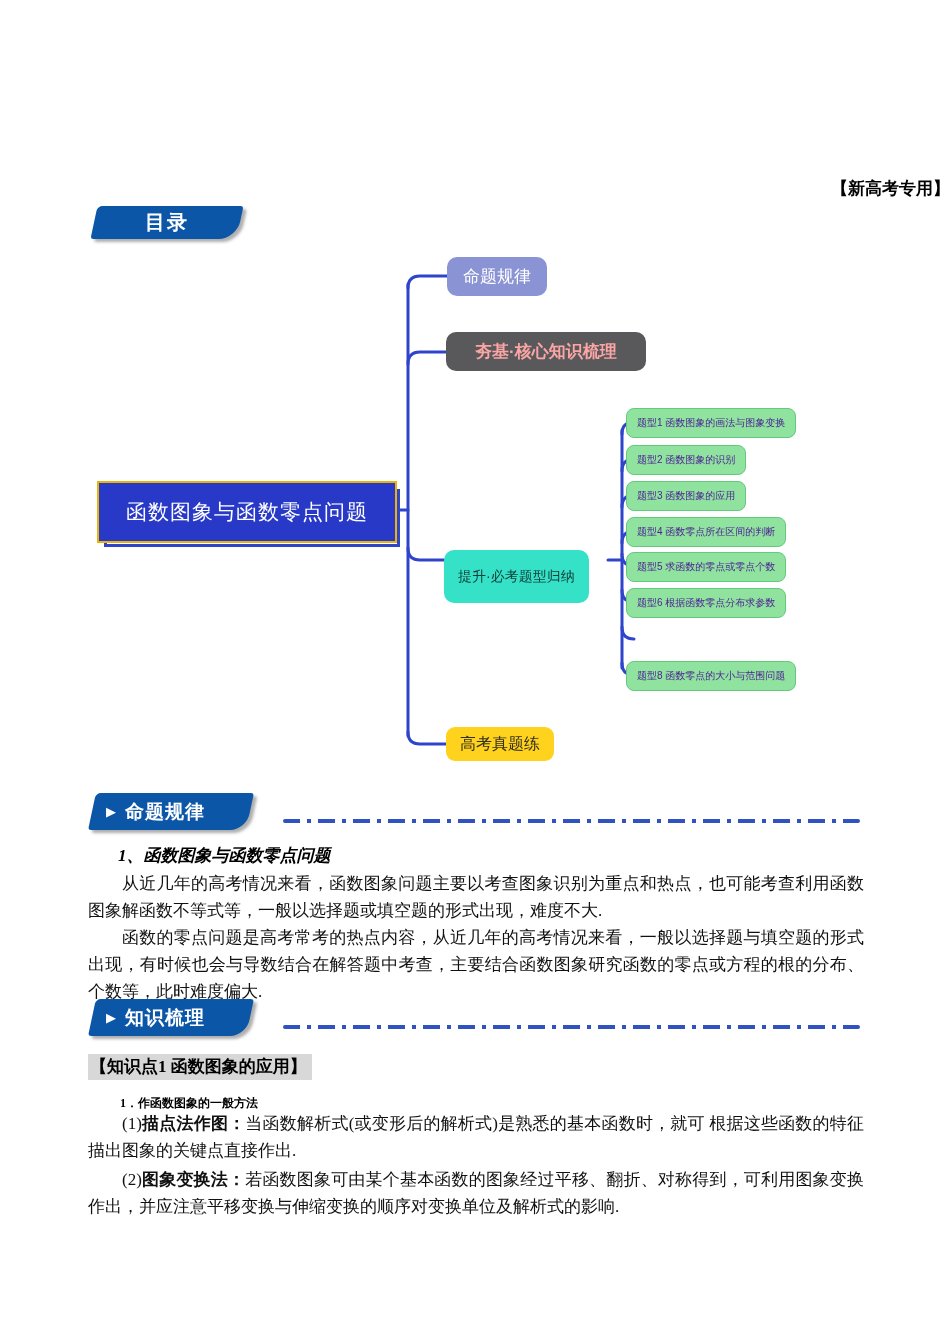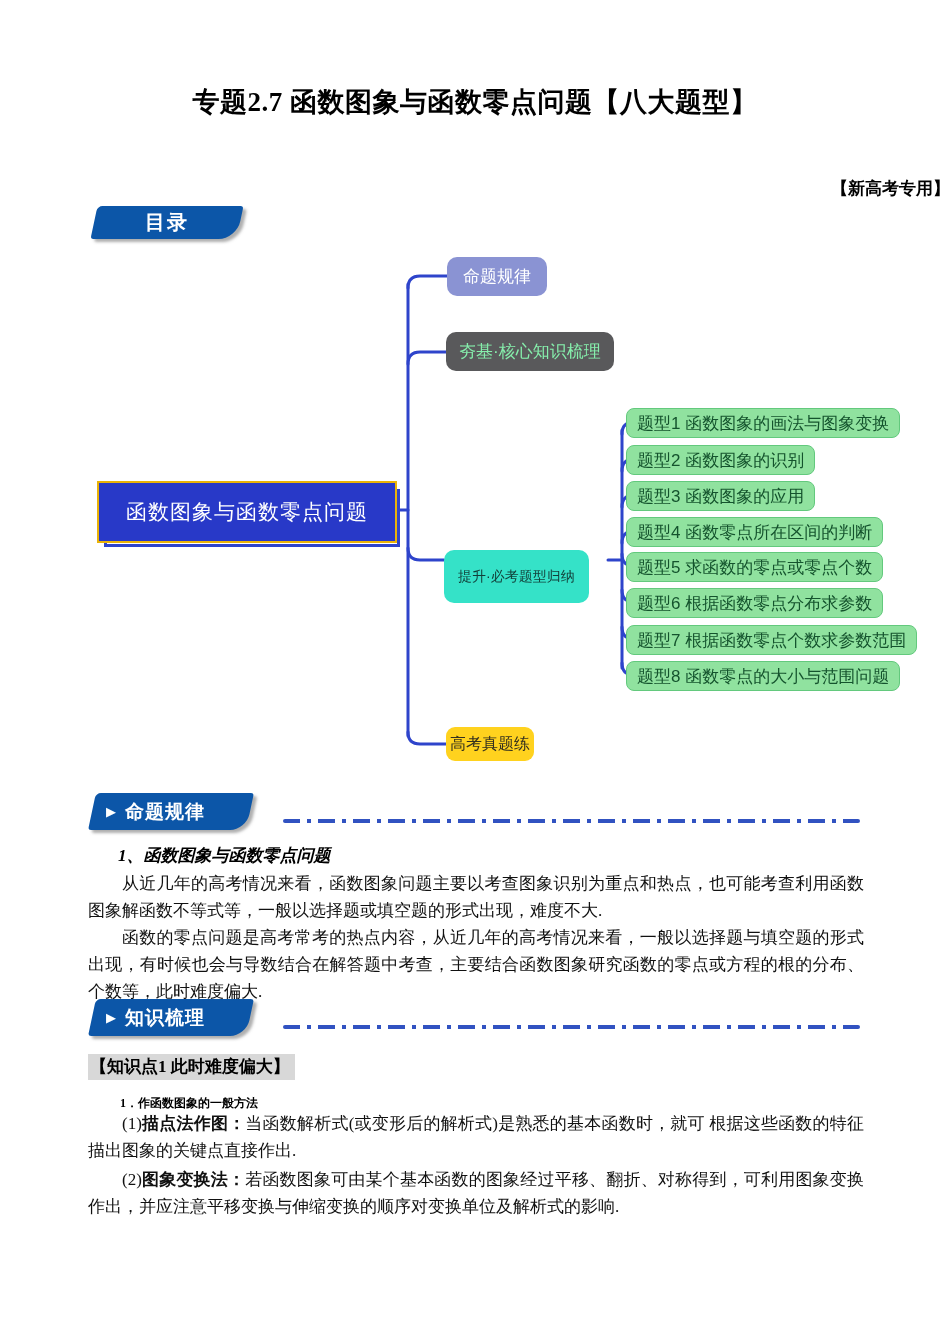--- a/index.html
+++ b/index.html
@@ -119,7 +119,6 @@
 
 <div class="page">
 
-  <h1 class="doc-title">专题2.7 函数图象与函数零点问题【八大题型】</h1>
   <div class="doc-subtitle">【新高考专用】</div>
 
   <div class="toc-banner">

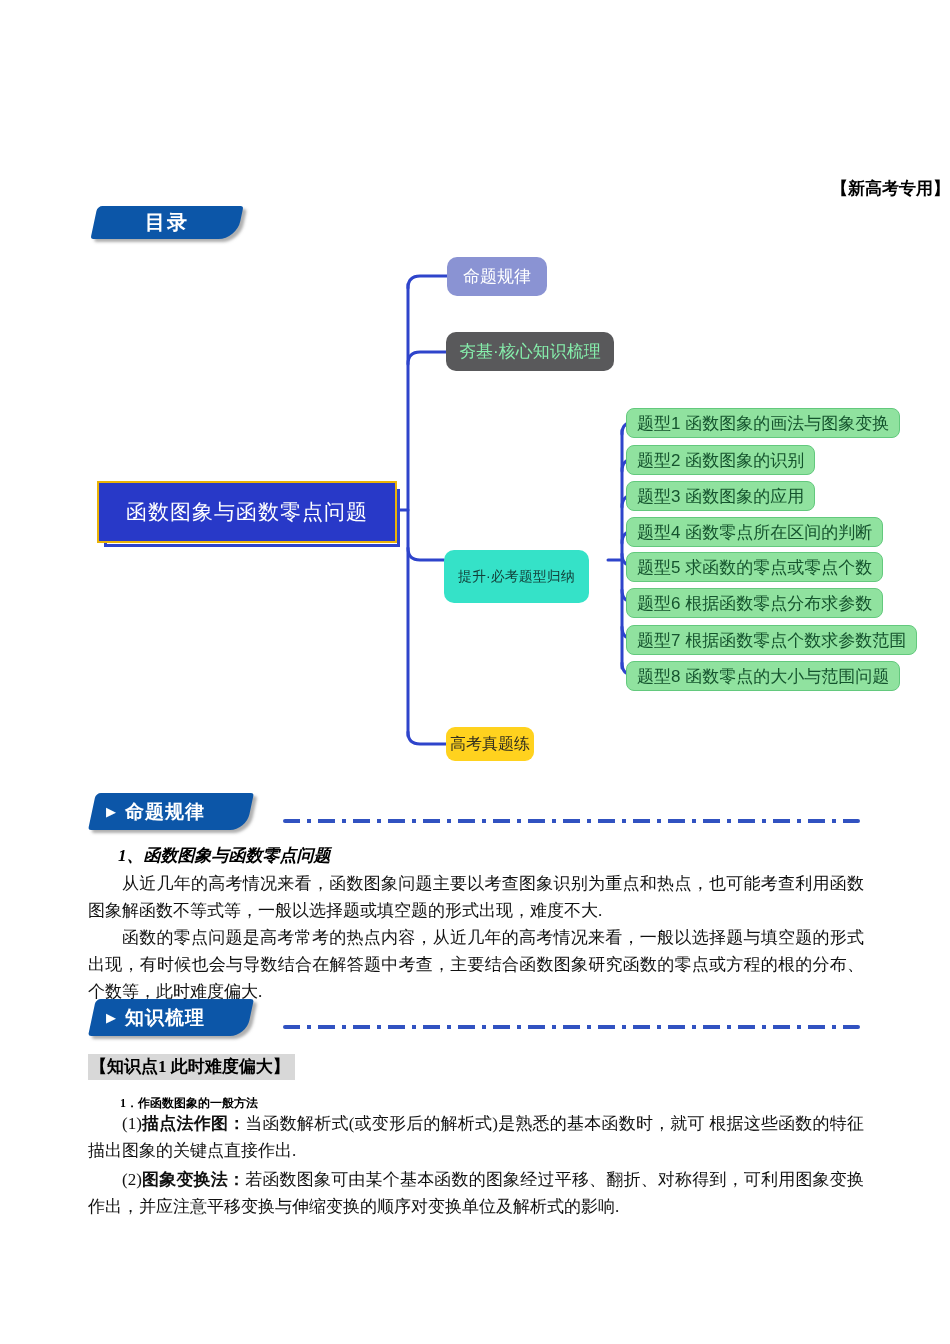--- a/index.html
+++ b/index.html
@@ -58,8 +58,8 @@
     background:#8A93D3;color:#fff;font-size:17px;border-radius:10px;
   }
   .mnode.gray{
-    left:446px;top:332px;height:39px;padding:0 13px;
-    background:#59595B;color:#86efac;font-size:17px;border-radius:10px;
+    left:446px;top:332px;height:39px;padding:0 29px;
+    background:#59595B;color:#fca5a5;font-size:17px;border-radius:10px;font-weight:bold;
   }
   .mnode.teal{
     left:444px;top:542px;height:37px;padding:8px 14px;

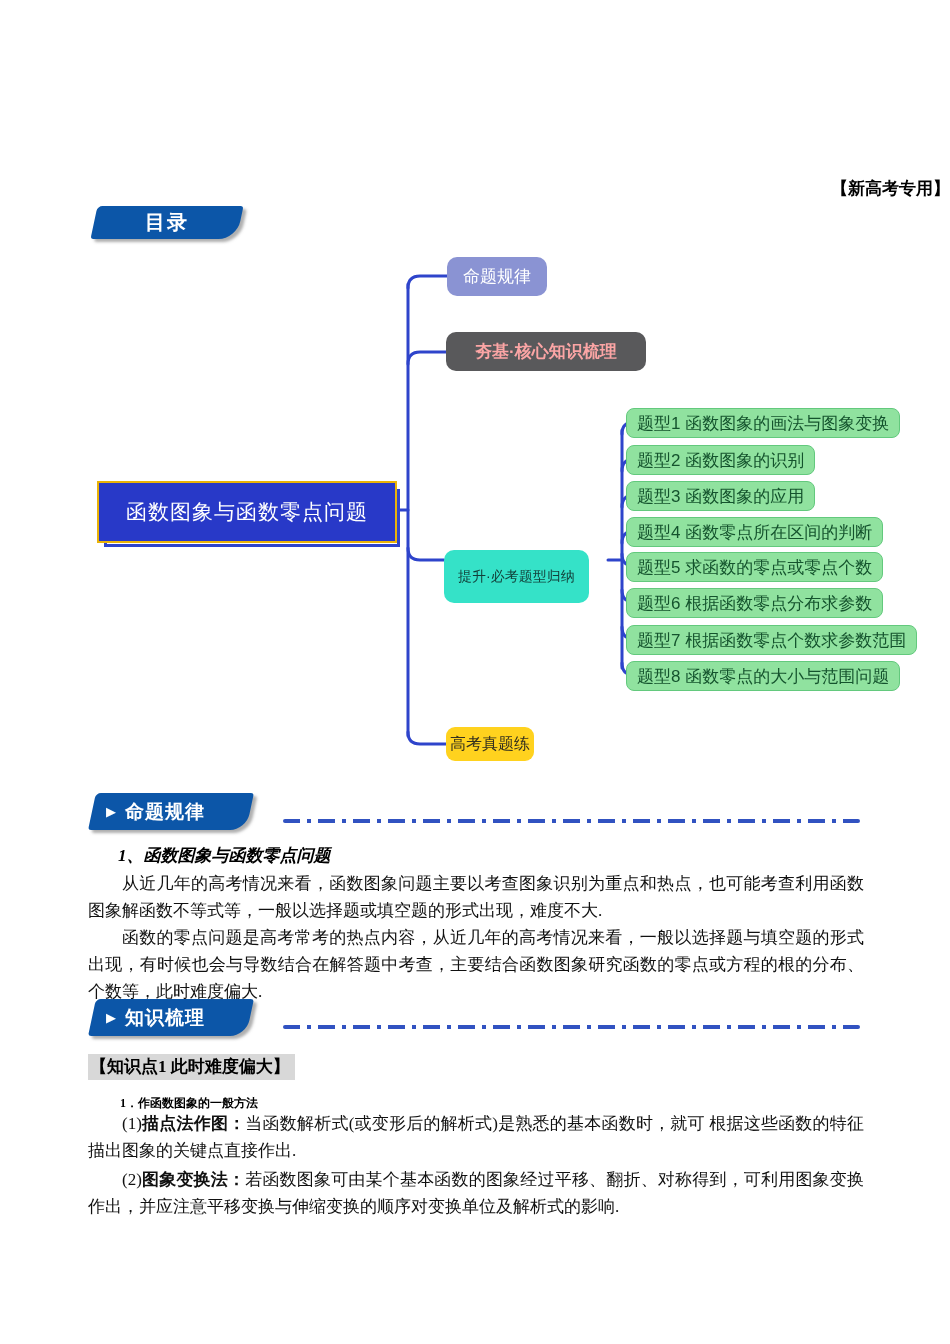--- a/index.html
+++ b/index.html
@@ -71,7 +71,7 @@
   }
   .mnode.sub{
     left:626px;height:28px;padding:0 10px;
-    background:#90E29F;color:#14532d;font-size:17px;border-radius:8px;
+    background:#90E29F;color:#4c1d95;font-size:10px;border-radius:8px;
     border:1px solid #63c97d;
   }
   

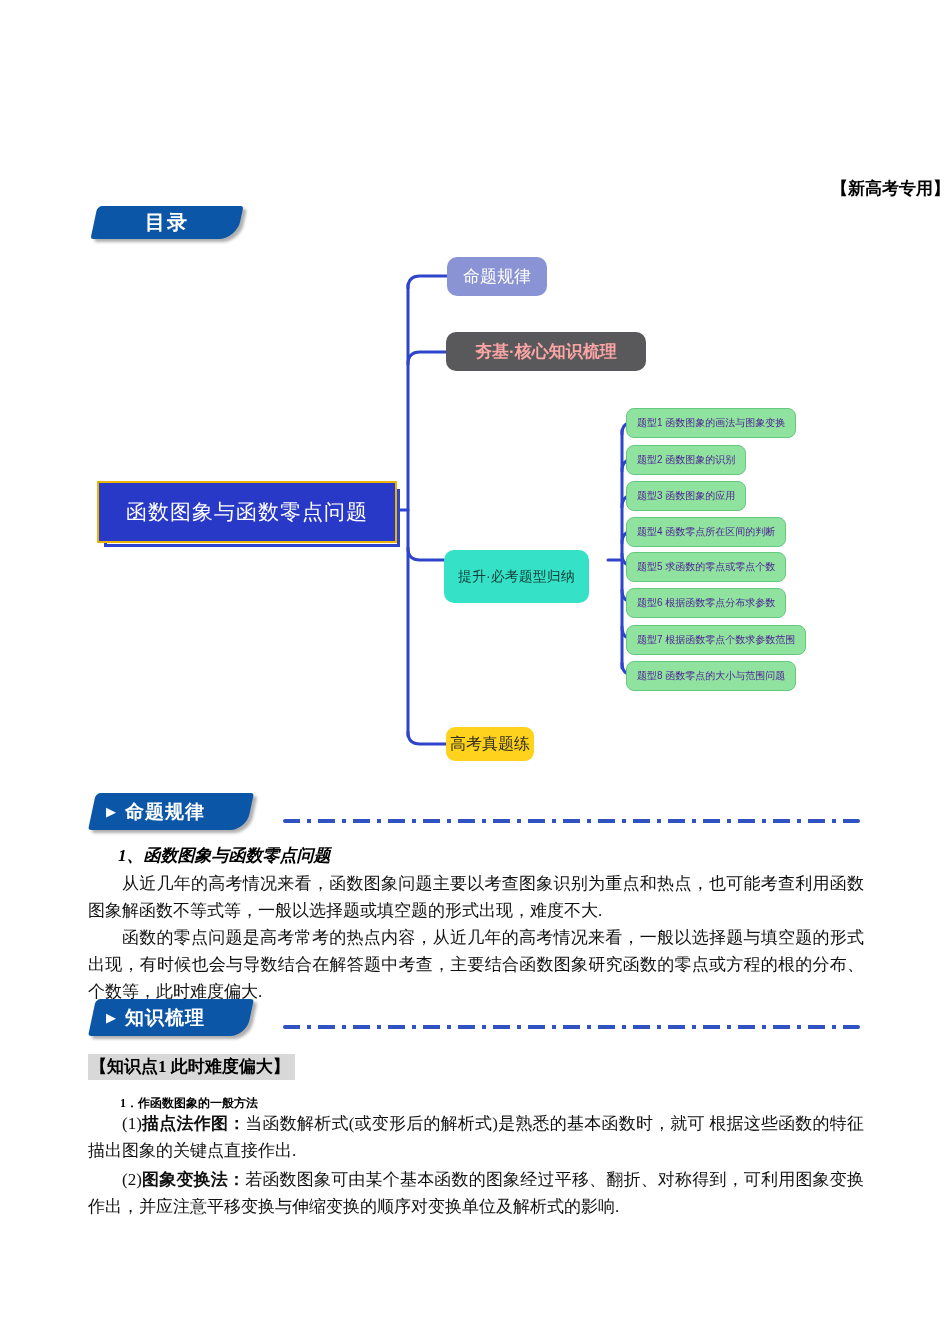--- a/index.html
+++ b/index.html
@@ -166,7 +166,6 @@
   <div class="mnode sub" style="top:517px">题型4 函数零点所在区间的判断</div>
   <div class="mnode sub" style="top:552px">题型5 求函数的零点或零点个数</div>
   <div class="mnode sub" style="top:588px">题型6 根据函数零点分布求参数</div>
-  <div class="mnode sub" style="top:625px">题型7 根据函数零点个数求参数范围</div>
   <div class="mnode sub" style="top:661px">题型8 函数零点的大小与范围问题</div>
 
   <div class="sec-banner" style="top:793px">

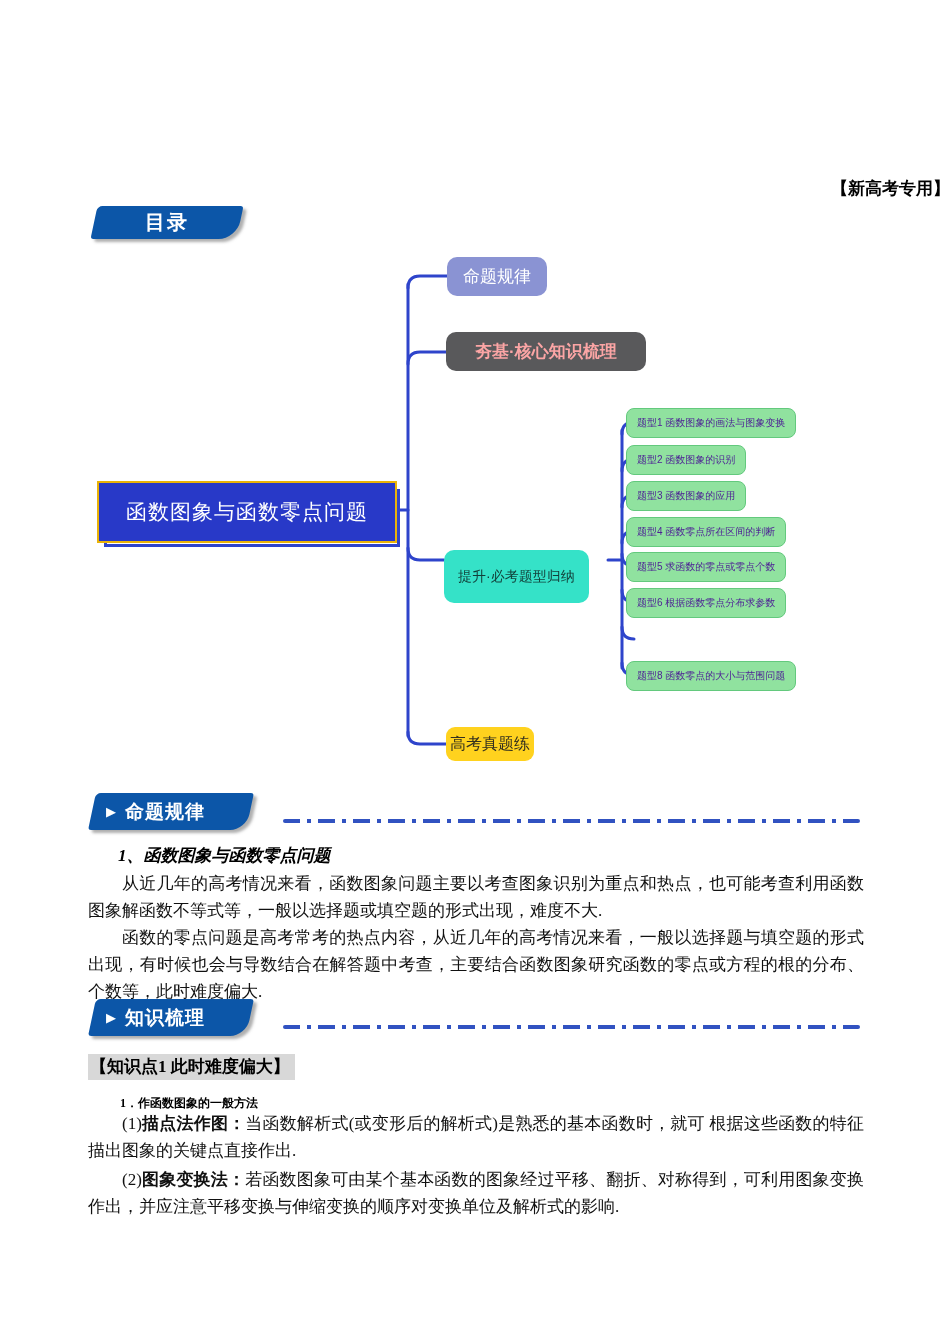--- a/index.html
+++ b/index.html
@@ -66,7 +66,7 @@
     background:#35E2C8;color:#123f39;font-size:14px;border-radius:10px;margin-top:8px;
   }
   .mnode.yellow{
-    left:446px;top:727px;height:34px;padding:0 4px;
+    left:446px;top:727px;height:34px;padding:0 14px;
     background:#FFD21E;color:#33301f;font-size:16px;border-radius:9px;
   }
   .mnode.sub{

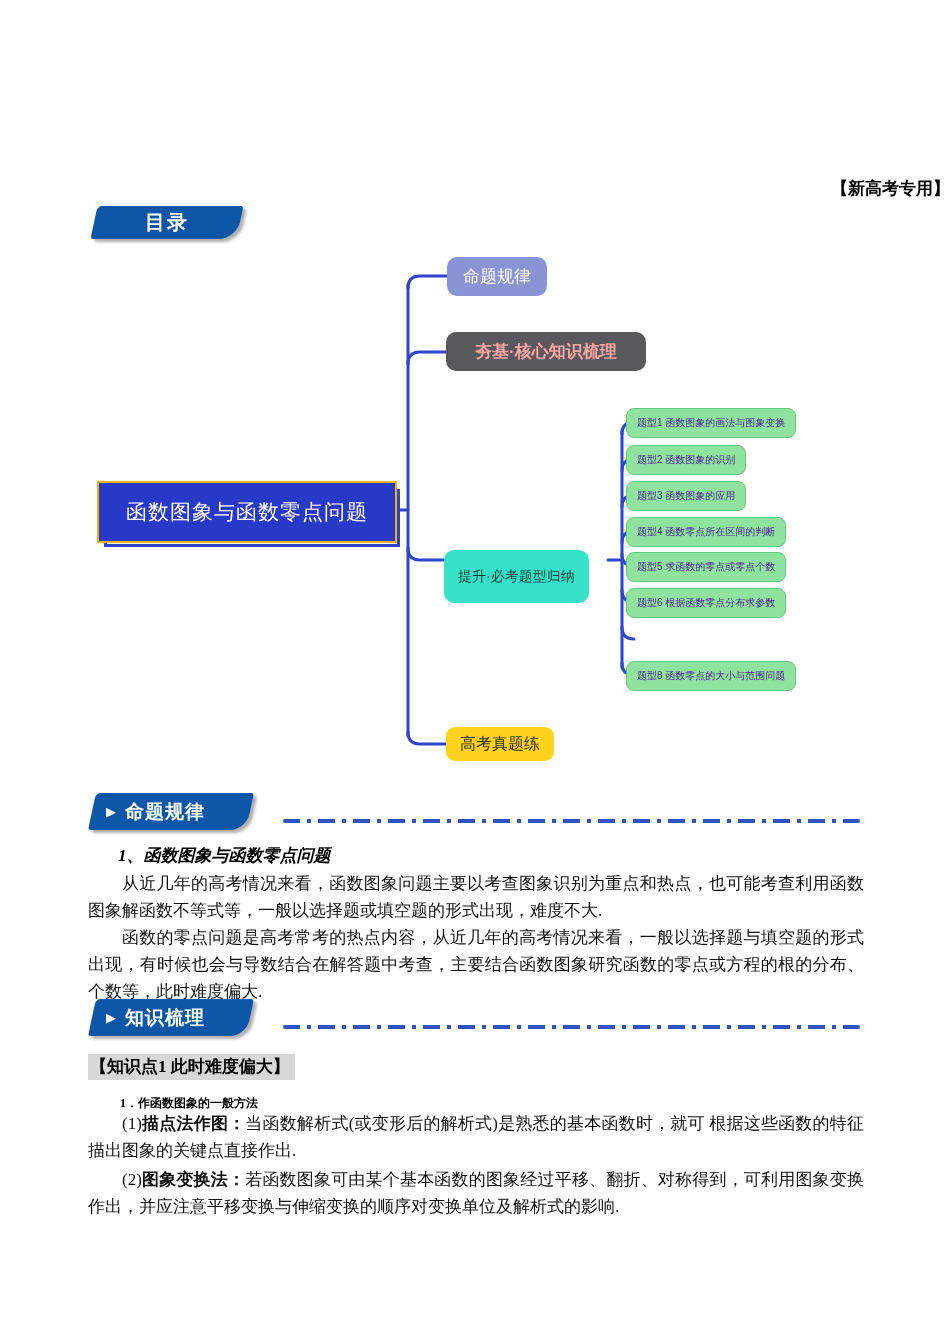--- a/index.html
+++ b/index.html
@@ -188,7 +188,7 @@
   </div>
   <div class="dashline" style="left:283px;top:1025px;width:577px"></div>
 
-  <div class="kp-header" style="top:1054px">【知识点1  此时难度偏大】</div>
+  <div class="kp-header" style="top:1054px">【知识点1  函数图象的应用】</div>
   <div class="kp-sub" style="top:1084px">1．作函数图象的一般方法</div>
 
   <p class="para" style="top:1110px"><span>(1)</span><span class="bold-lead">描点法作图：</span><span>当函数解析式(或变形后的解析式)是熟悉的基本函数时，就可 根据这些函数的特征描出图象的关键点直接作出.</span></p>

